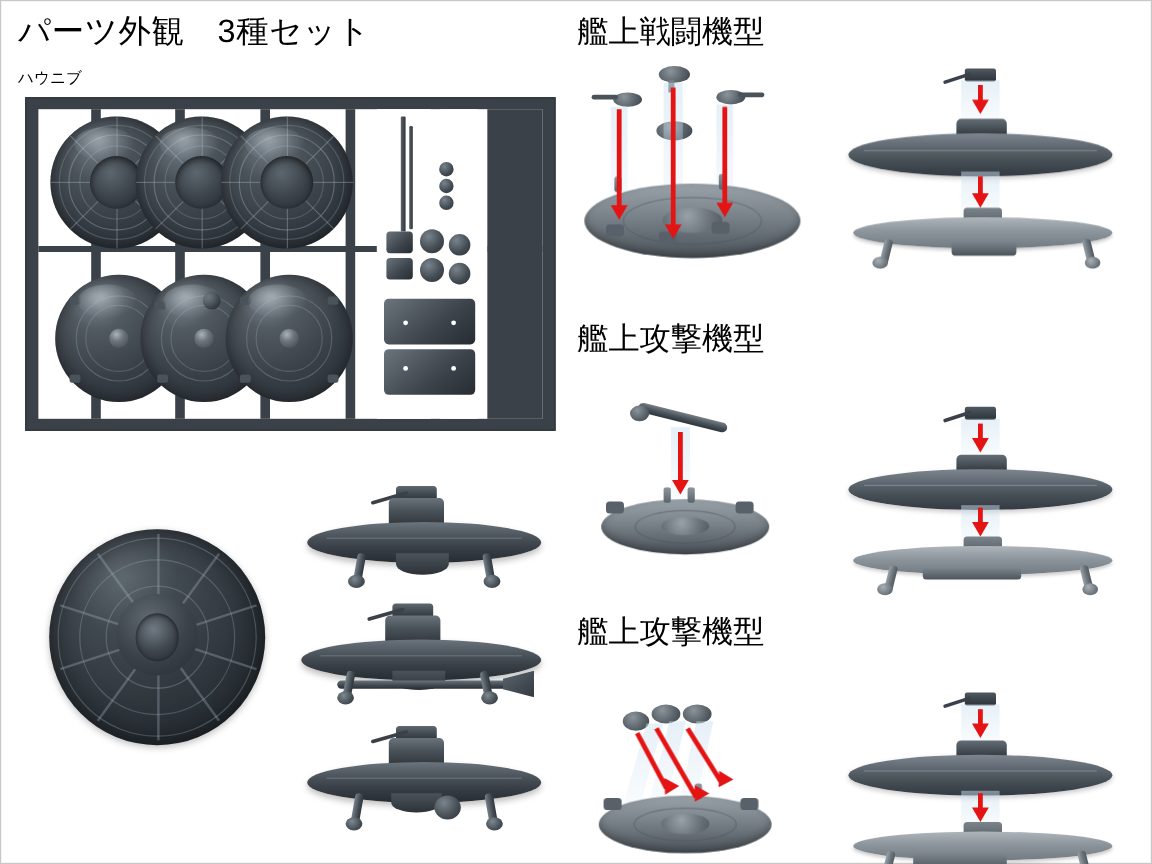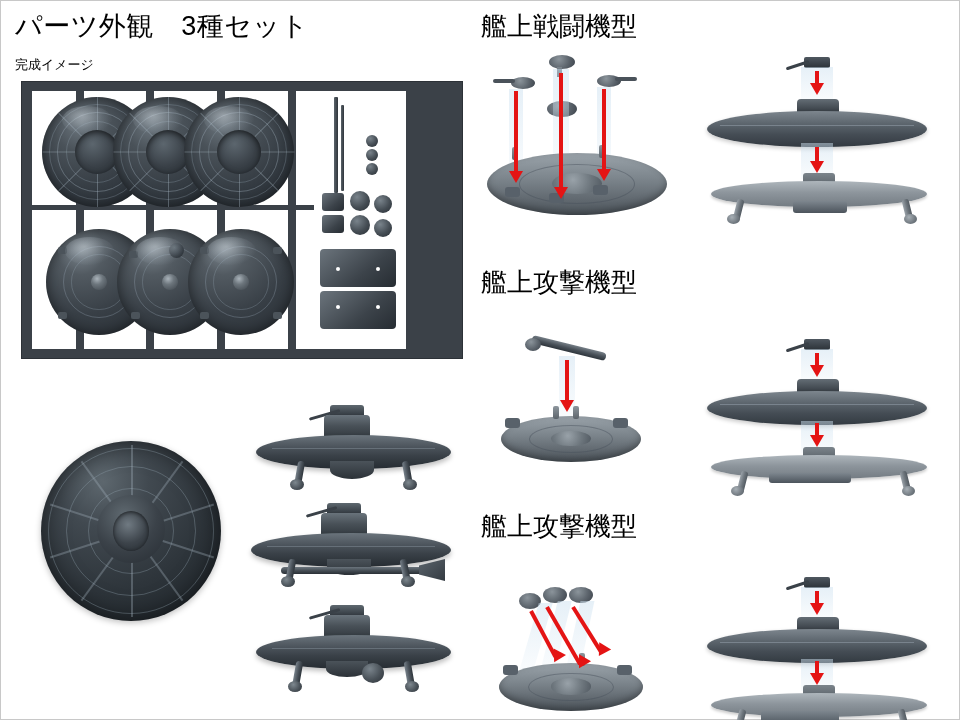--- a/index.html
+++ b/index.html
@@ -432,7 +432,7 @@
 
   <div class="abs title-main" style="left:14px; top:12px;">パーツ外観　3種セット</div>
 
-  <div class="abs subtitle-small" style="left:14px; top:57px;">完成イメージ</div>
+  <div class="abs subtitle-small" style="left:14px; top:57px;">ハウニブ</div>
 
   <div class="abs sprue-wrap">
     <div class="sprue-frame"></div>

